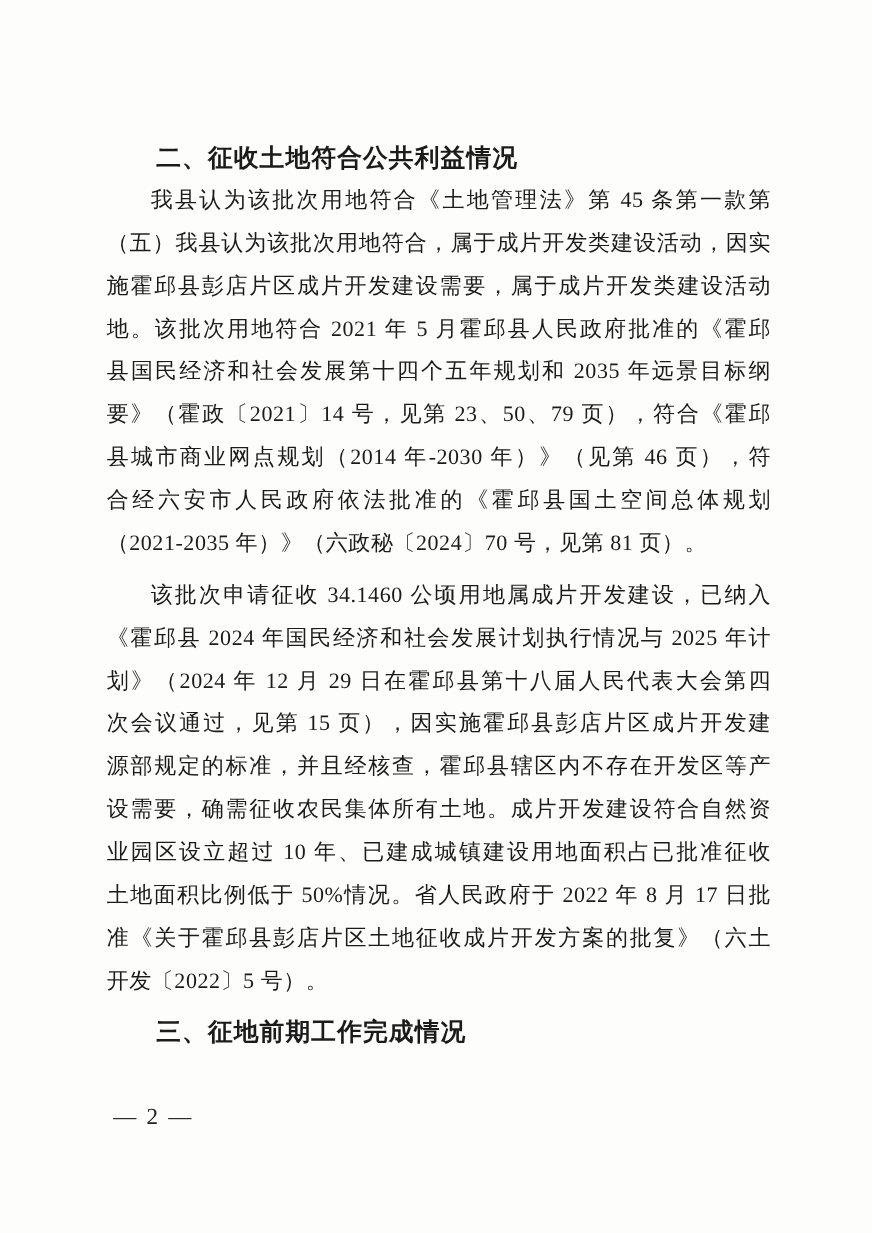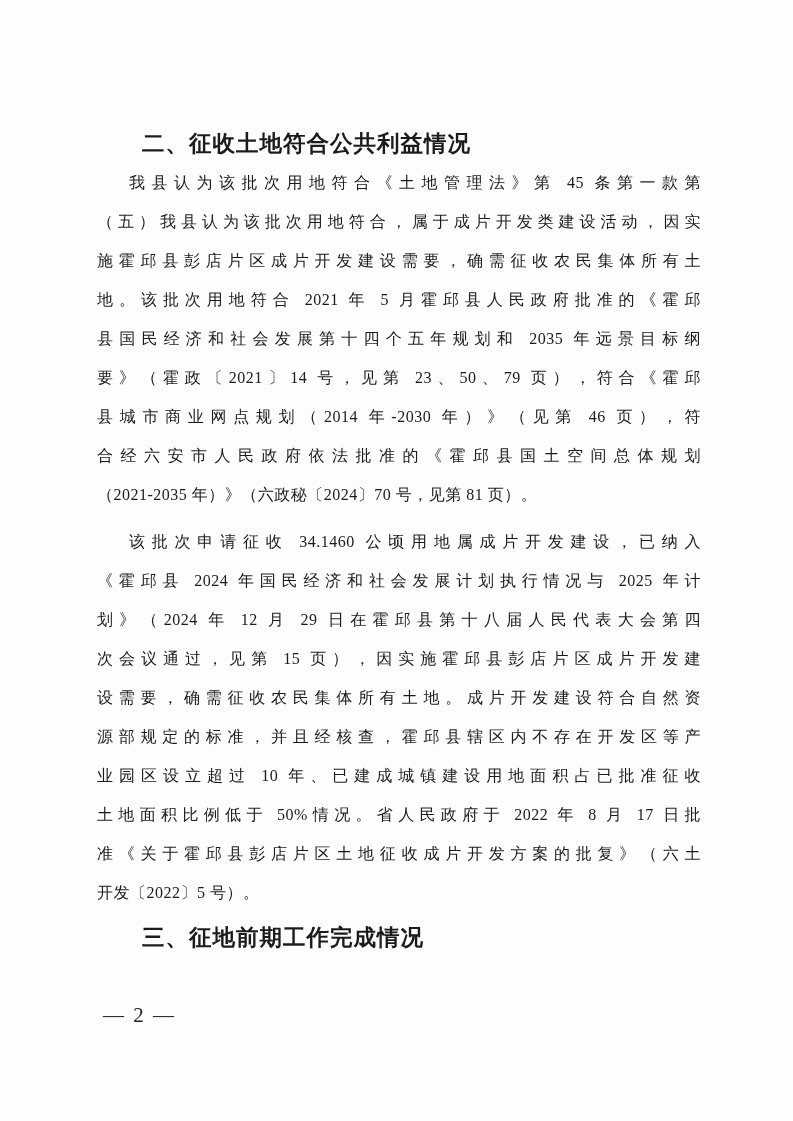--- a/index.html
+++ b/index.html
@@ -23,7 +23,7 @@
     width: 604px;
   }
   .line {
-    font-size: 16px;
+    font-size: 20px;
     height: 39px;
     line-height: 39px;
     text-align: justify;

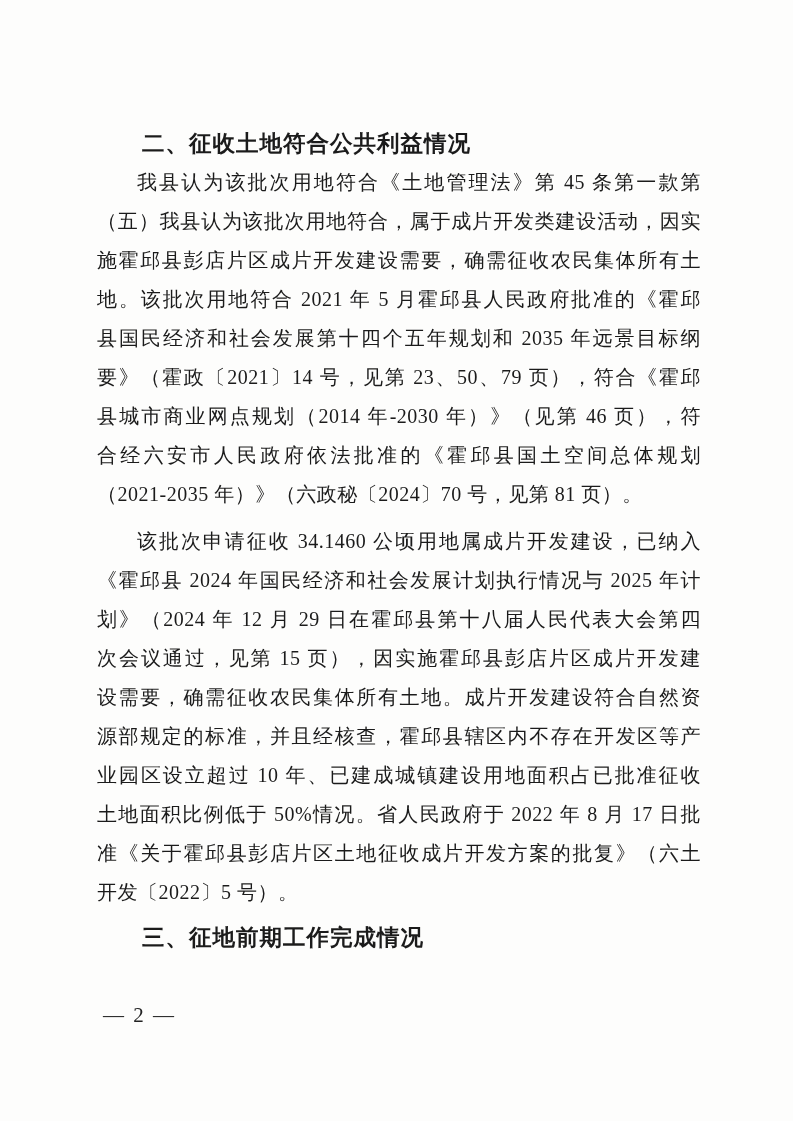--- a/index.html
+++ b/index.html
@@ -68,7 +68,7 @@
     <div>
       <div class="line first">我县认为该批次用地符合《土地管理法》第 45 条第一款第</div>
       <div class="line">（五）我县认为该批次用地符合，属于成片开发类建设活动，因实</div>
-      <div class="line">施霍邱县彭店片区成片开发建设需要，确需征收农民集体所有土</div>
+      <div class="line">施霍邱县彭店片区成片开发建设需要，属于成片开发类建设活动</div>
       <div class="line">地。该批次用地符合 2021 年 5 月霍邱县人民政府批准的《霍邱</div>
       <div class="line">县国民经济和社会发展第十四个五年规划和 2035 年远景目标纲</div>
       <div class="line">要》（霍政〔2021〕14 号，见第 23、50、79 页），符合《霍邱</div>

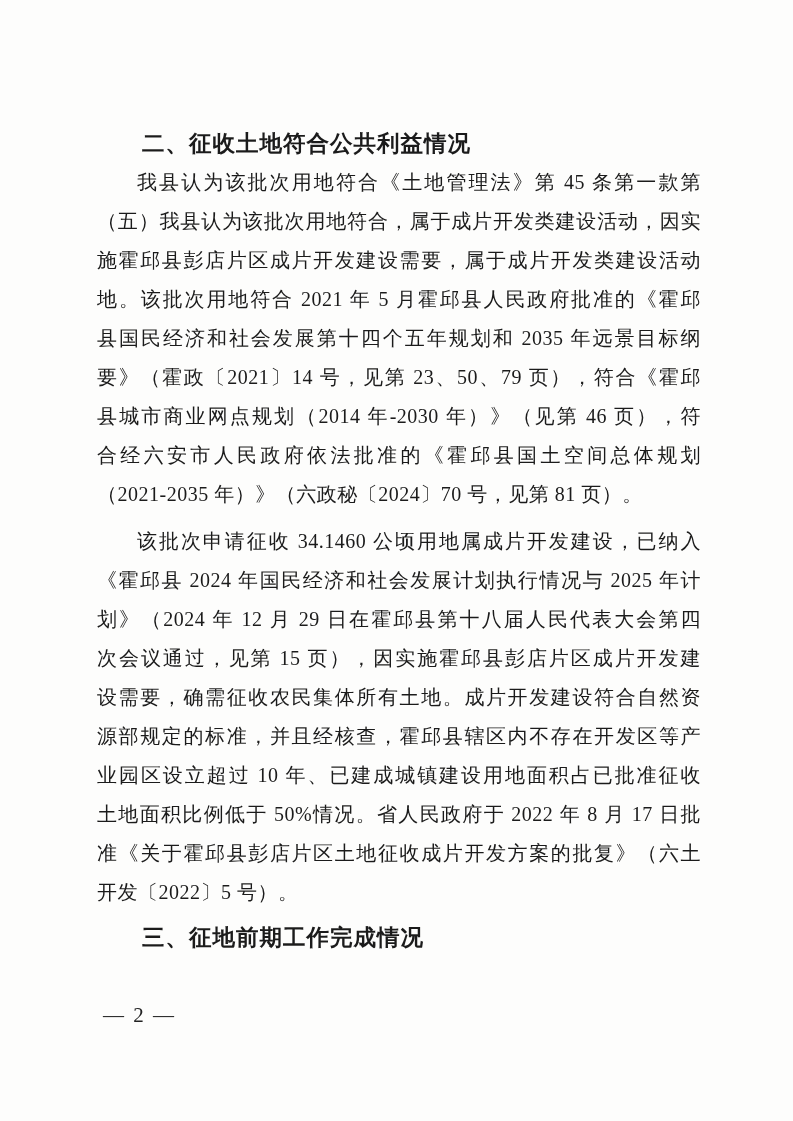--- a/index.html
+++ b/index.html
@@ -82,8 +82,8 @@
       <div class="line">《霍邱县 2024 年国民经济和社会发展计划执行情况与 2025 年计</div>
       <div class="line">划》（2024 年 12 月 29 日在霍邱县第十八届人民代表大会第四</div>
       <div class="line">次会议通过，见第 15 页），因实施霍邱县彭店片区成片开发建</div>
+      <div class="line">源部规定的标准，并且经核查，霍邱县辖区内不存在开发区等产</div>
       <div class="line">设需要，确需征收农民集体所有土地。成片开发建设符合自然资</div>
-      <div class="line">源部规定的标准，并且经核查，霍邱县辖区内不存在开发区等产</div>
       <div class="line">业园区设立超过 10 年、已建成城镇建设用地面积占已批准征收</div>
       <div class="line">土地面积比例低于 50%情况。省人民政府于 2022 年 8 月 17 日批</div>
       <div class="line">准《关于霍邱县彭店片区土地征收成片开发方案的批复》（六土</div>

